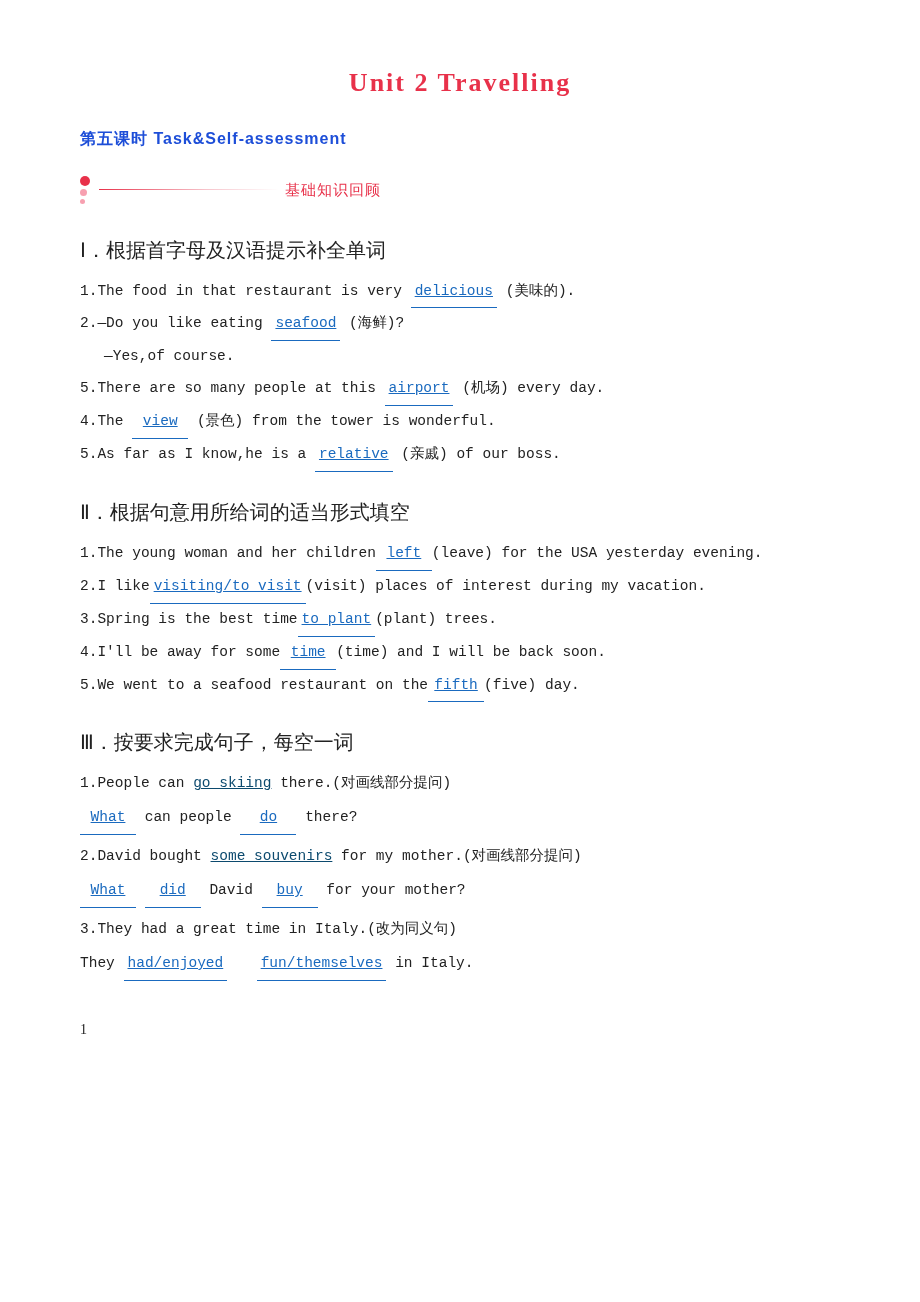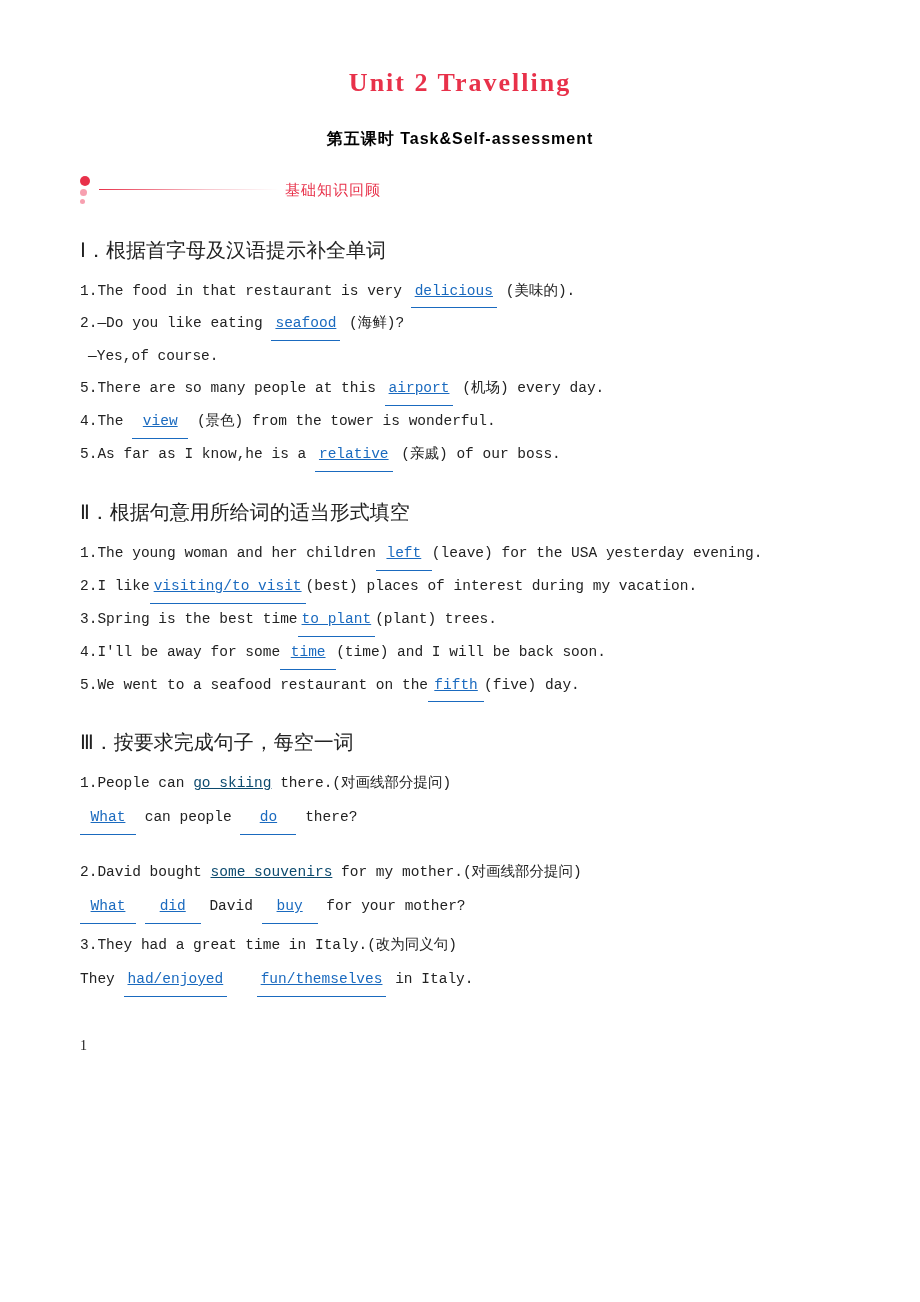--- a/index.html
+++ b/index.html
@@ -27,10 +27,10 @@
       letter-spacing: 2px;
     }
     .subtitle {
-      text-align: center;
+      text-align: left;
       font-size: 16px;
       font-weight: bold;
-      color: #000000;
+      color: #1d4ed8;
       font-family: "SimHei", sans-serif;
       margin-bottom: 22px;
       letter-spacing: 1px;

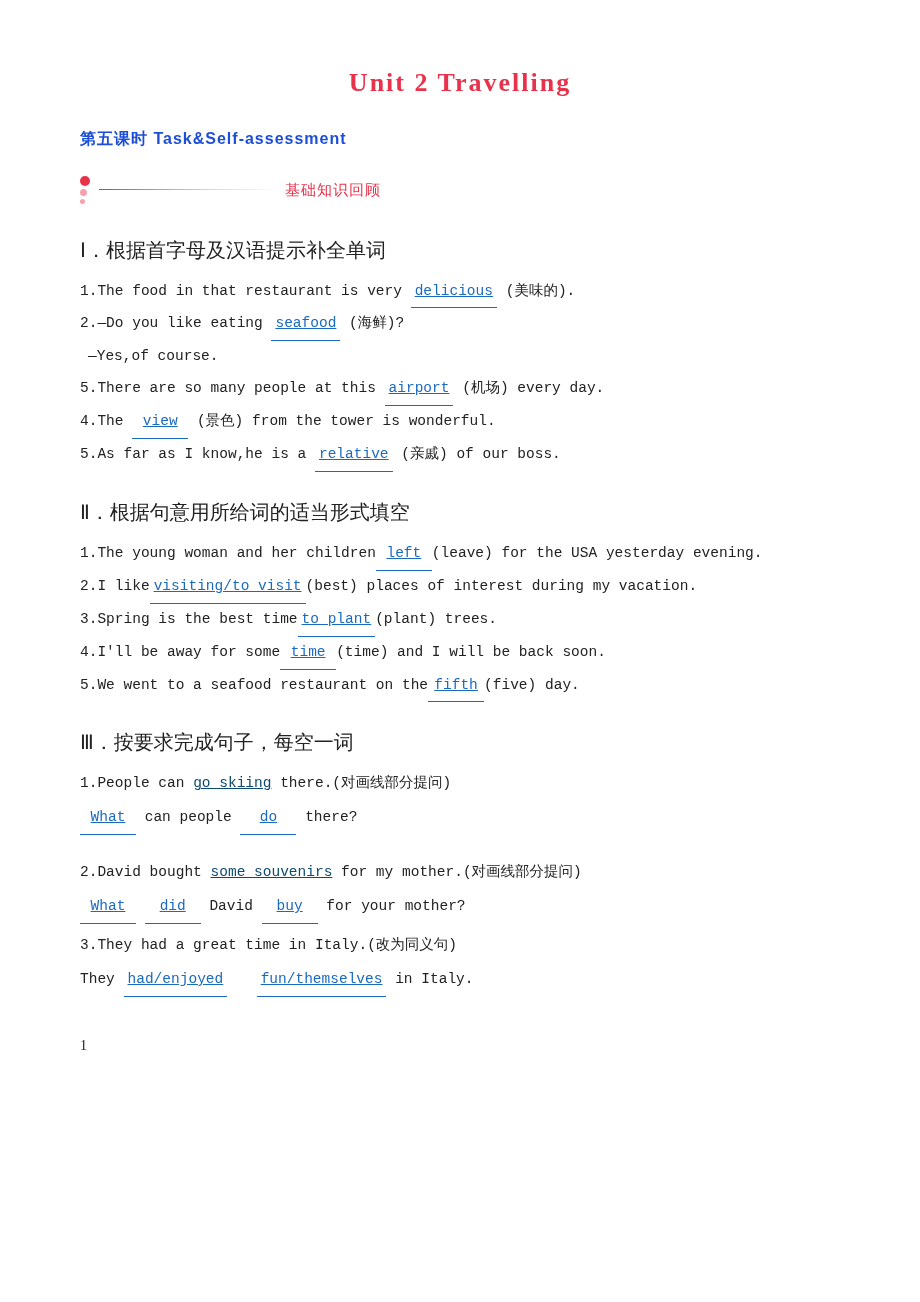--- a/index.html
+++ b/index.html
@@ -83,7 +83,7 @@
       font-family: "Courier New", monospace;
     }
     .indent {
-      margin-left: 8px;
+      margin-left: 24px;
     }
     .roman-section {
       margin-top: 22px;

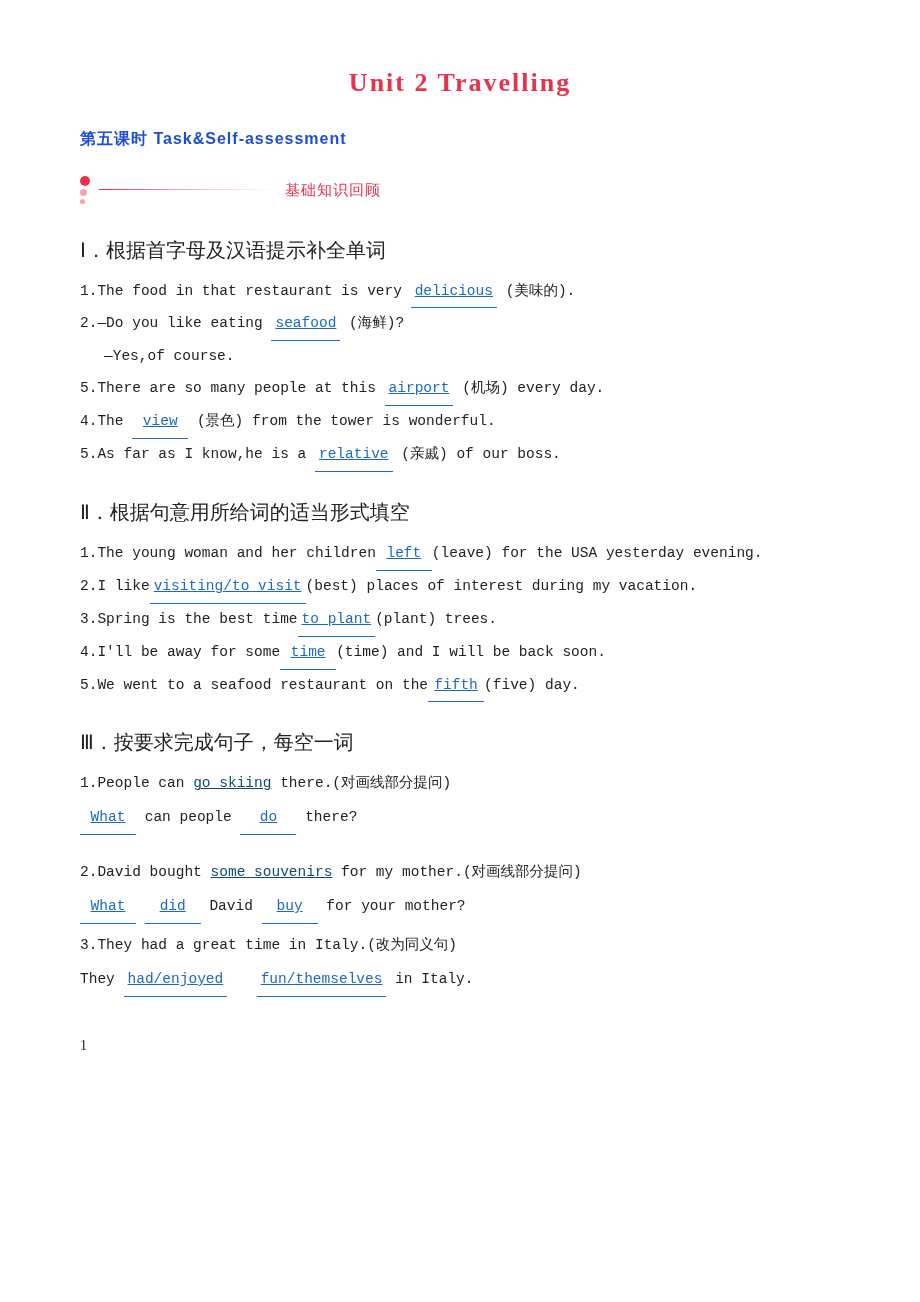--- a/index.html
+++ b/index.html
@@ -174,7 +174,7 @@
 </p>
 
 <p class="q">
-  <span>2.I like</span><span class="blank-line answer">visiting/to visit</span><span>(best) places of interest during my vacation.</span>
+  <span>2.I like</span><span class="blank-line answer">visiting/to visit</span><span>(visit) places of interest during my vacation.</span>
 </p>
 
 <p class="q">

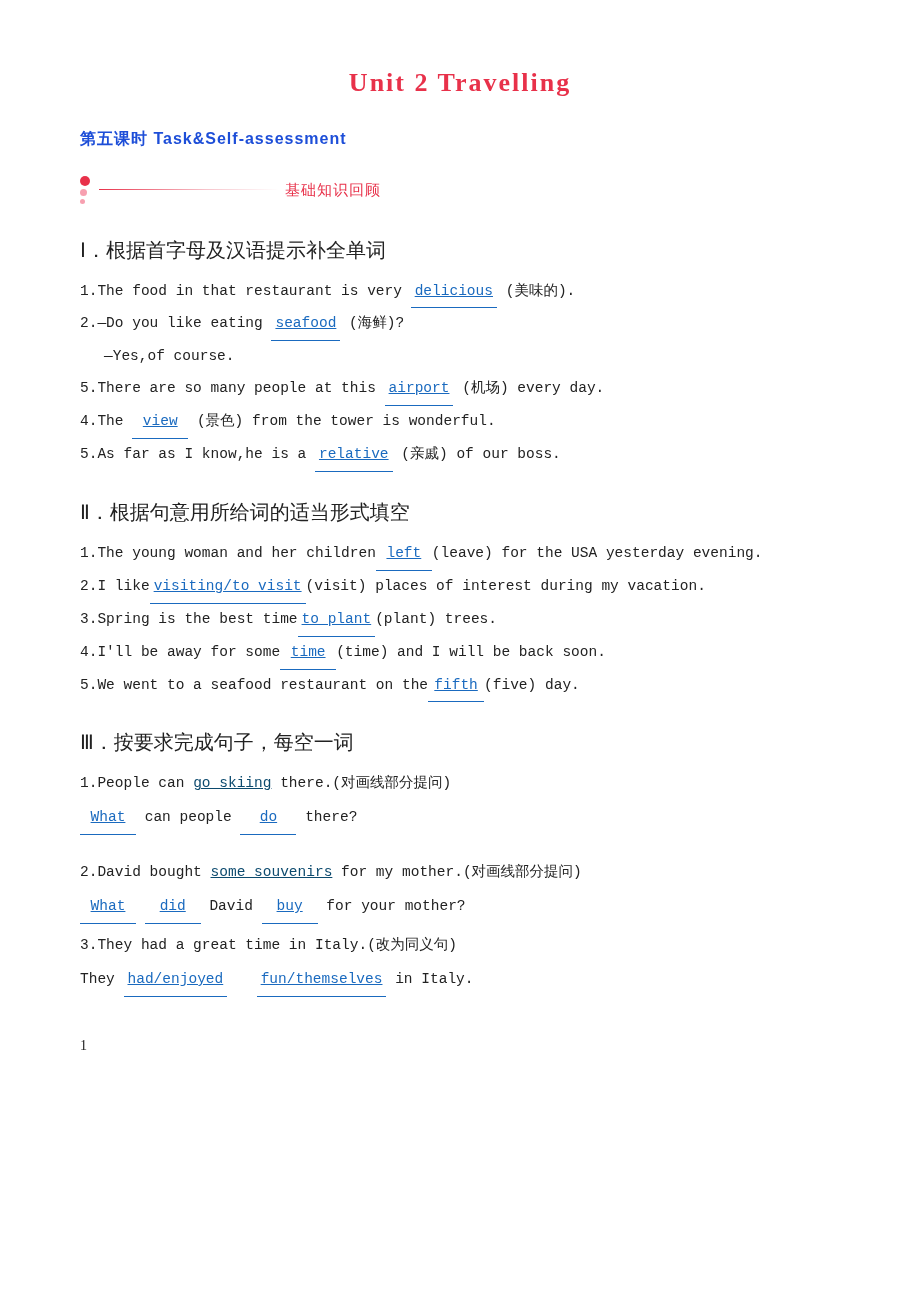--- a/index.html
+++ b/index.html
@@ -203,7 +203,7 @@
   <span>there?</span>
 </p>
 
-<p class="q" style="margin-top:22px;">
+<p class="q" style="margin-top:6px;">
   <span>2.David bought</span>
   <span class="underline-pink">some souvenirs</span>
   <span>for my mother.(对画线部分提问)</span>

